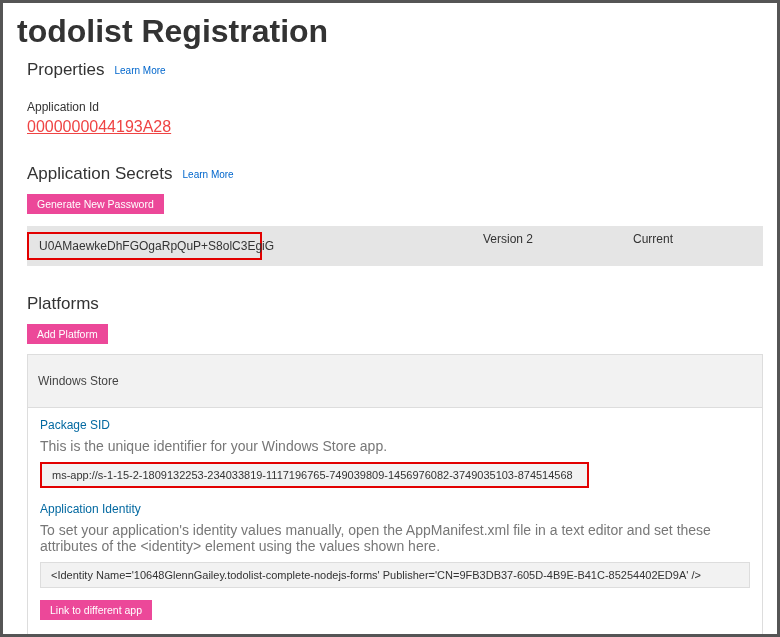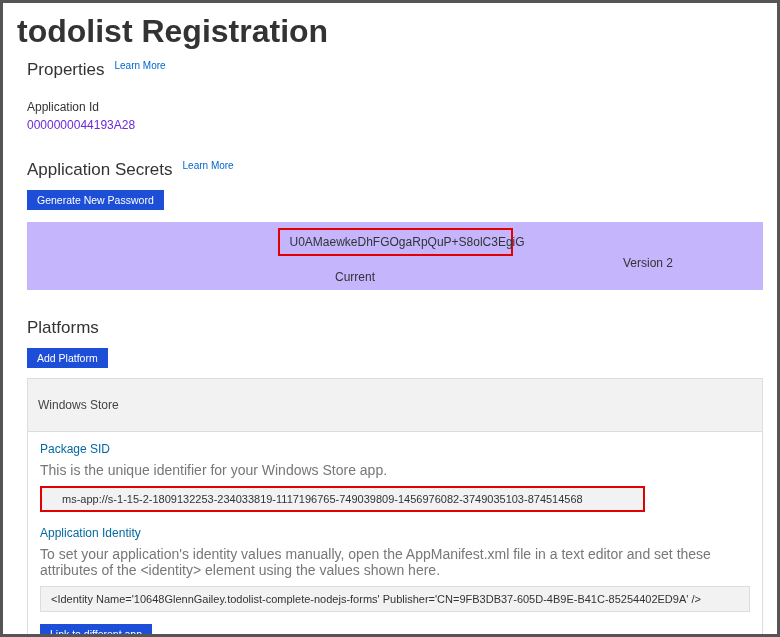--- a/index.html
+++ b/index.html
@@ -29,7 +29,7 @@
     }
     .section-header {
       display: flex;
-      align-items: flex-start;
+      align-items: center;
       margin-bottom: 10px;
     }
     .section-title {

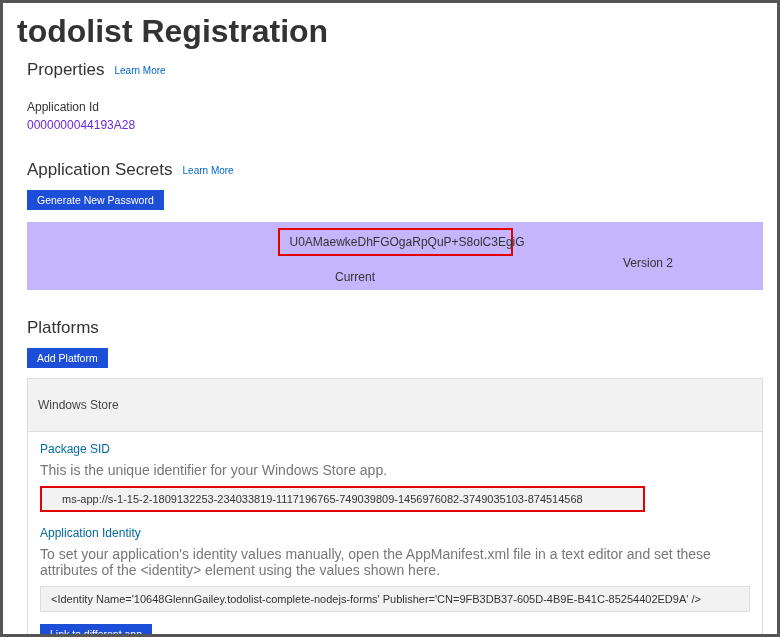--- a/index.html
+++ b/index.html
@@ -57,8 +57,9 @@
       height: 24px;
     }
     .readonly-text {
-      font-size: 12px;
-      color: #6d28d9;
+      font-size: 16px;
+      color: #ef4444;
+      text-decoration: underline;
     }
     .spacer-sm { height: 10px; }
     .spacer-md { height: 28px; }

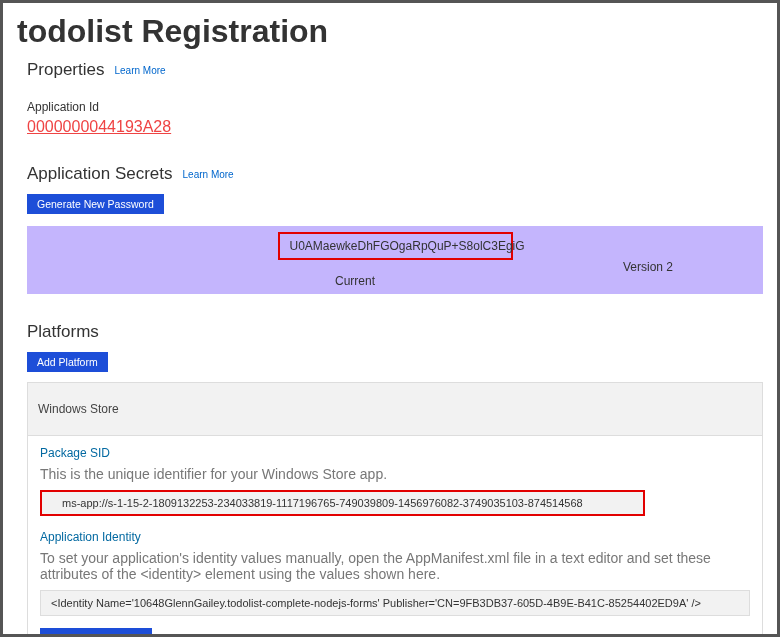--- a/index.html
+++ b/index.html
@@ -64,7 +64,7 @@
     .spacer-sm { height: 10px; }
     .spacer-md { height: 28px; }
     .btn-primary {
-      background: #1d4ed8;
+      background: #ec4899;
       color: #fff;
       border: none;
       padding: 4px 10px;

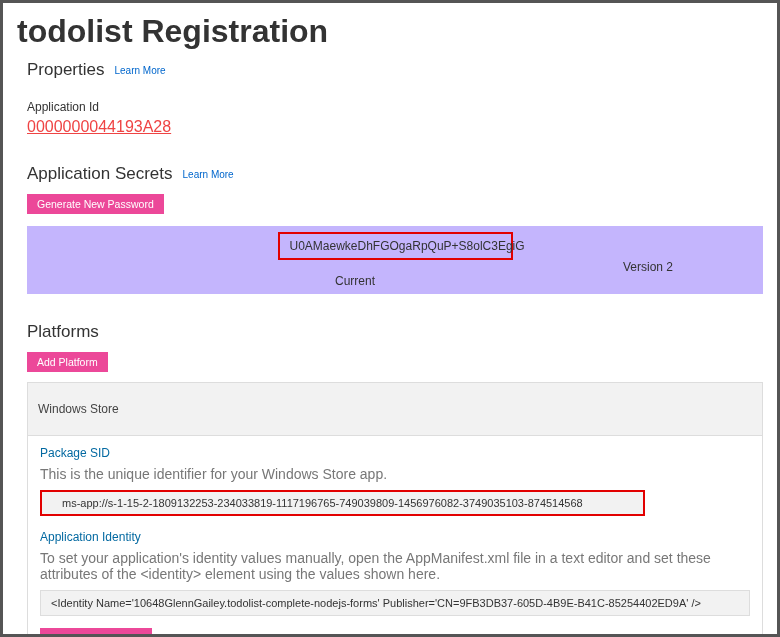--- a/index.html
+++ b/index.html
@@ -74,12 +74,10 @@
     }
     .secret-row {
       display: flex;
-      background: #c4b5fd;
+      background: #e5e5e5;
       padding: 6px 0;
       font-size: 12px;
       color: #333;
-      align-items: center;
-      flex-direction: column;
     }
     .secret-cell.highlight {
       border: 2px solid #e20000;

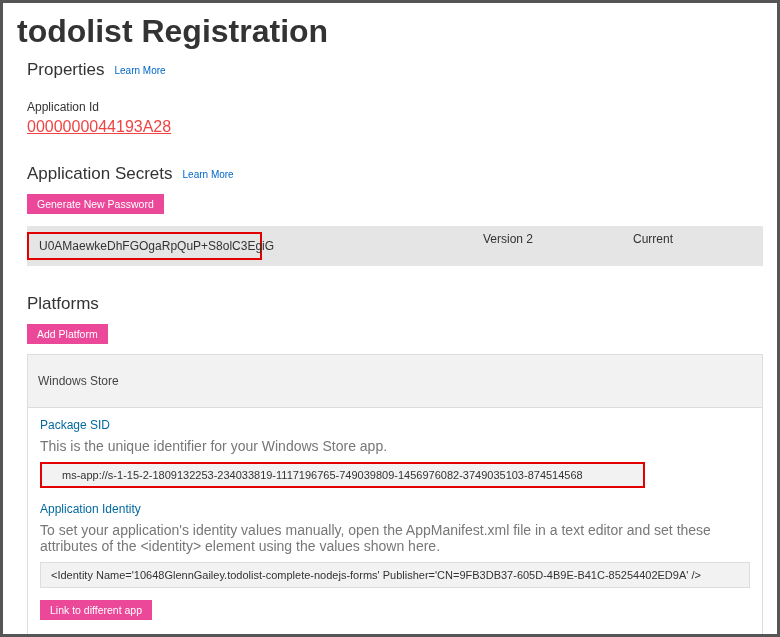--- a/index.html
+++ b/index.html
@@ -126,8 +126,8 @@
     }
     .gray-box.highlight-border {
       border: 2px solid #e20000;
-      width: 605px;
-      padding: 5px 20px;
+      width: 549px;
+      padding: 5px 10px;
     }
   </style>
 </head>

